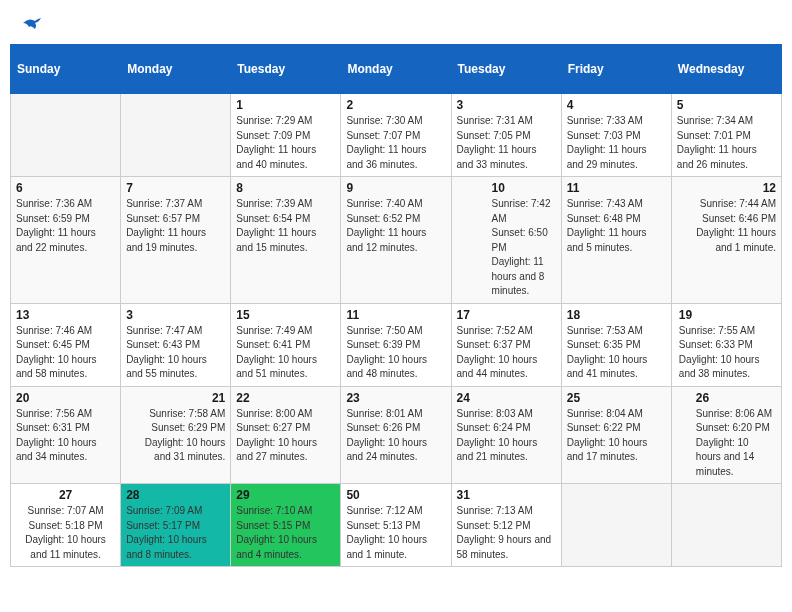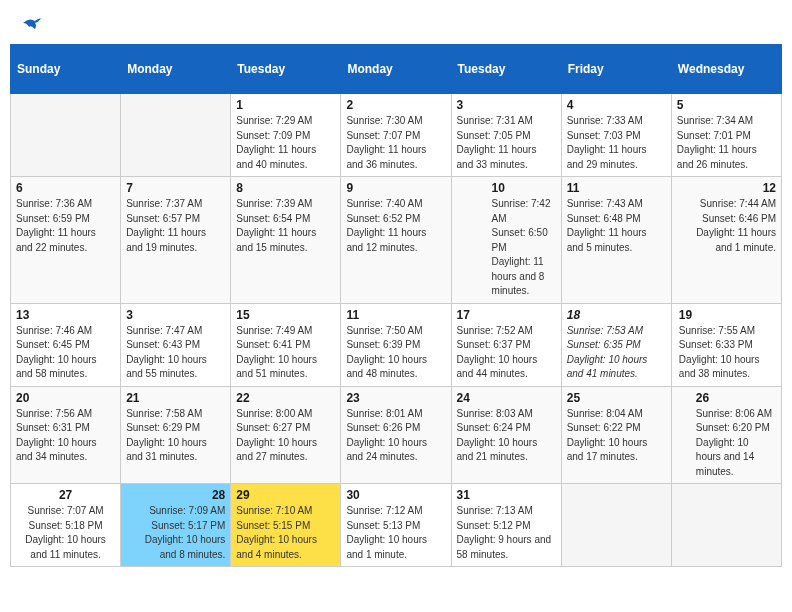--- a/index.html
+++ b/index.html
@@ -180,7 +180,7 @@
           <span class="day-number">17</span>
           <div class="day-info">Sunrise: 7:52 AM<br>Sunset: 6:37 PM<br>Daylight: 10 hours and 44 minutes.</div>
         </td>
-        <td style="background: rgb(255, 255, 255); font-style: italic;">
+        <td style="background: rgb(255, 255, 255);">
           <span class="day-number">18</span>
           <div class="day-info">Sunrise: 7:53 AM<br>Sunset: 6:35 PM<br>Daylight: 10 hours and 41 minutes.</div>
         </td>

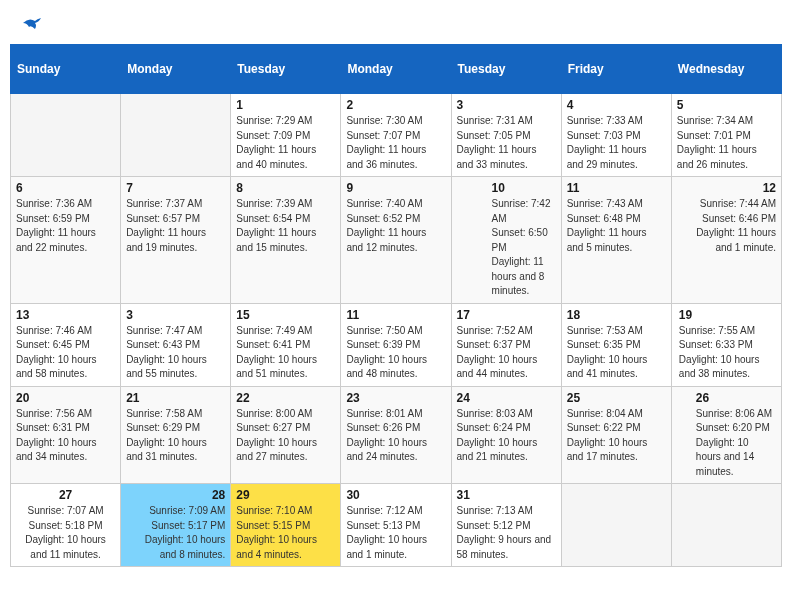--- a/index.html
+++ b/index.html
@@ -194,7 +194,7 @@
           <span class="day-number">20</span>
           <div class="day-info">Sunrise: 7:56 AM<br>Sunset: 6:31 PM<br>Daylight: 10 hours and 34 minutes.</div>
         </td>
-        <td style="background: rgb(249, 249, 249);">
+        <td style="background: rgb(249, 249, 249); text-align: right;">
           <span class="day-number">21</span>
           <div class="day-info">Sunrise: 7:58 AM<br>Sunset: 6:29 PM<br>Daylight: 10 hours and 31 minutes.</div>
         </td>

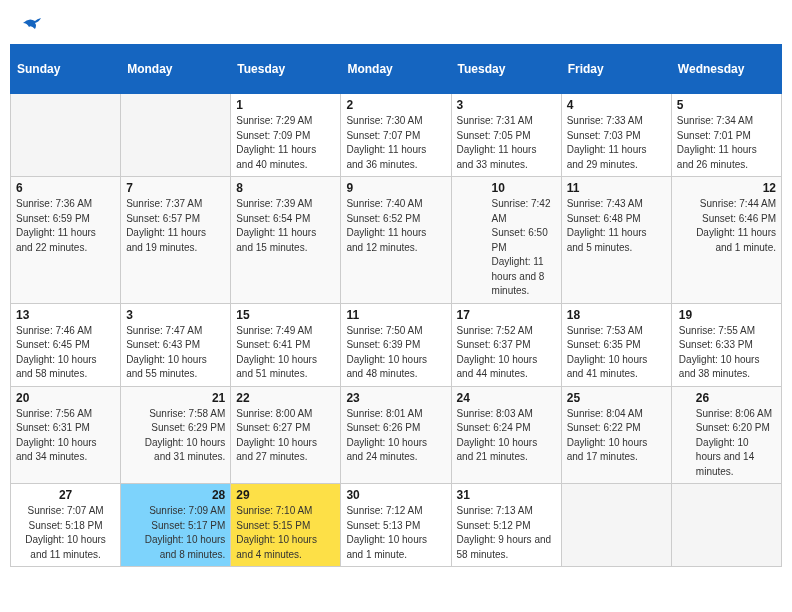--- a/index.html
+++ b/index.html
@@ -224,7 +224,7 @@
           <span class="day-number">27</span>
           <div class="day-info">Sunrise: 7:07 AM<br>Sunset: 5:18 PM<br>Daylight: 10 hours and 11 minutes.</div>
         </td>
-        <td style="background: #7dd3fc; text-align: right;">
+        <td style="background: #14b8a6;">
           <span class="day-number">28</span>
           <div class="day-info">Sunrise: 7:09 AM<br>Sunset: 5:17 PM<br>Daylight: 10 hours and 8 minutes.</div>
         </td>

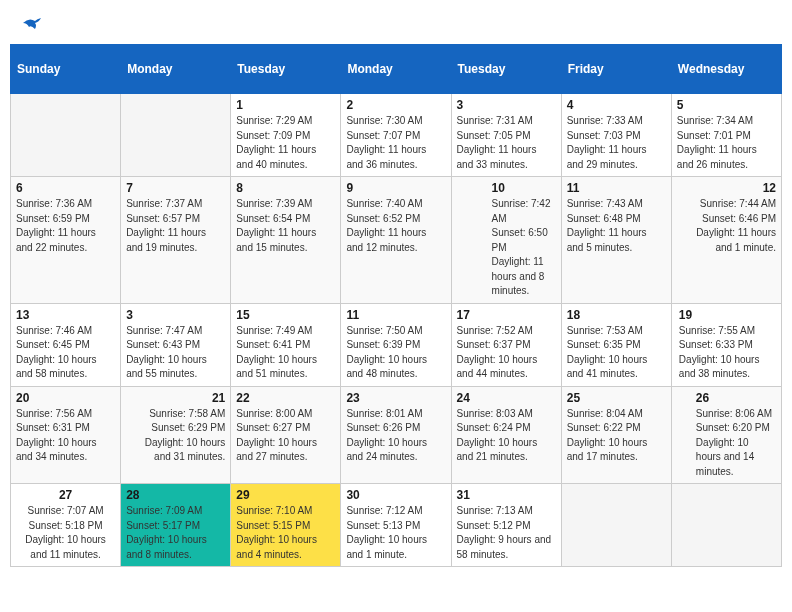--- a/index.html
+++ b/index.html
@@ -228,7 +228,7 @@
           <span class="day-number">28</span>
           <div class="day-info">Sunrise: 7:09 AM<br>Sunset: 5:17 PM<br>Daylight: 10 hours and 8 minutes.</div>
         </td>
-        <td style="background: #fde047; margin-left: 12px;">
+        <td style="background: #22c55e; margin-left: 12px;">
           <span class="day-number">29</span>
           <div class="day-info">Sunrise: 7:10 AM<br>Sunset: 5:15 PM<br>Daylight: 10 hours and 4 minutes.</div>
         </td>

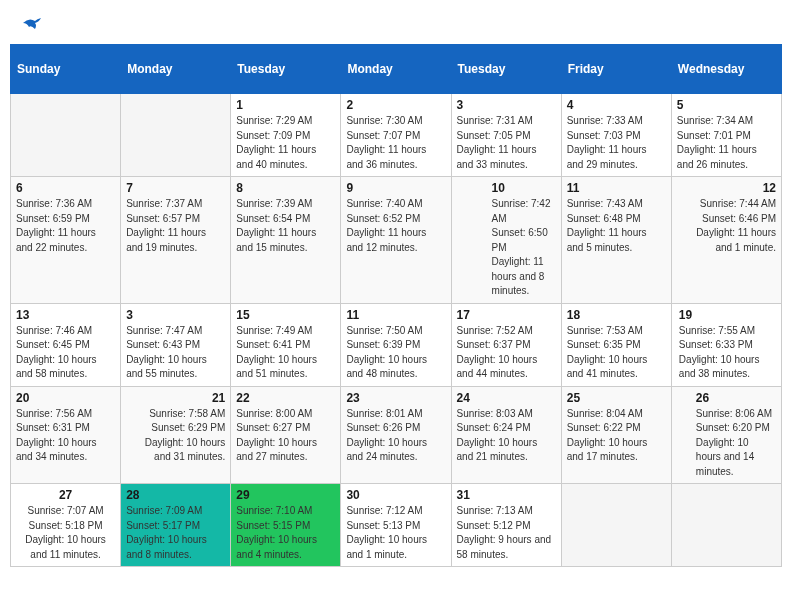--- a/index.html
+++ b/index.html
@@ -233,7 +233,7 @@
           <div class="day-info">Sunrise: 7:10 AM<br>Sunset: 5:15 PM<br>Daylight: 10 hours and 4 minutes.</div>
         </td>
         <td style="background: rgb(255, 255, 255);">
-          <span class="day-number">30</span>
+          <span class="day-number">50</span>
           <div class="day-info">Sunrise: 7:12 AM<br>Sunset: 5:13 PM<br>Daylight: 10 hours and 1 minute.</div>
         </td>
         <td style="background: rgb(255, 255, 255);">

